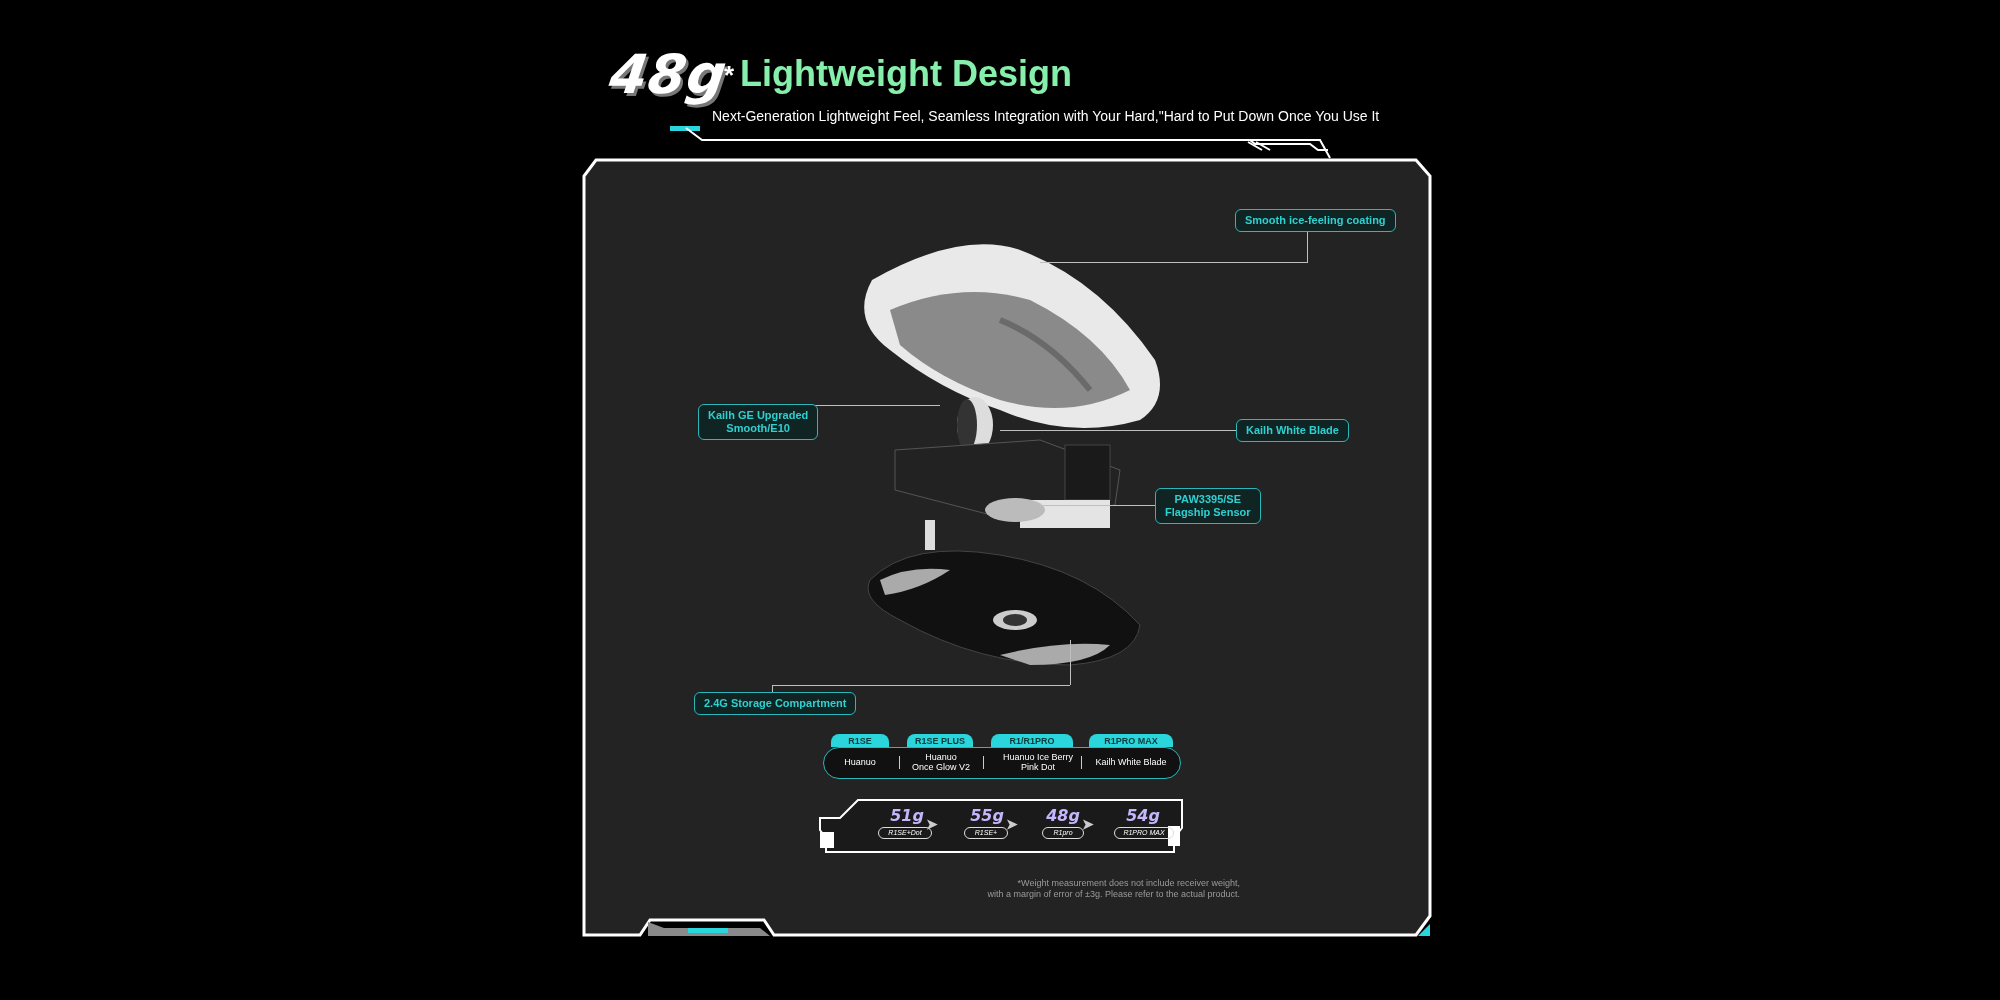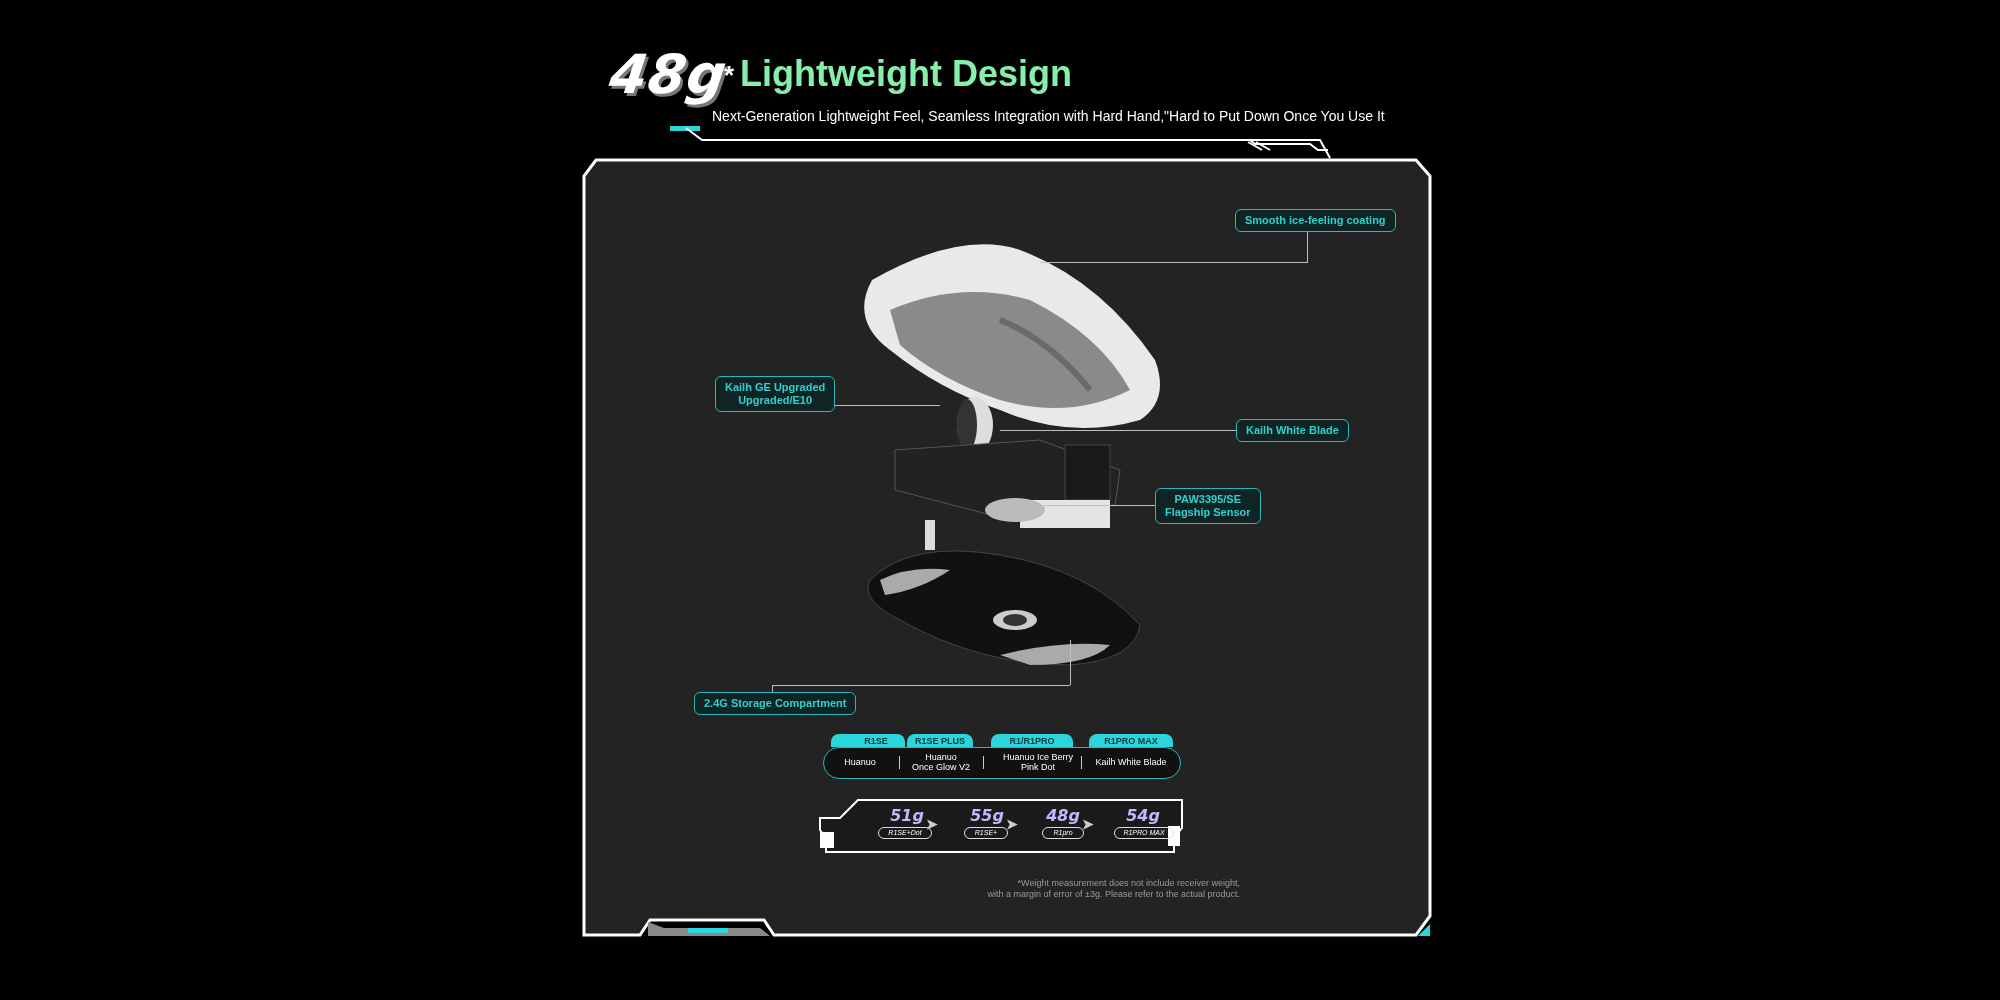--- a/index.html
+++ b/index.html
@@ -32,7 +32,7 @@
 <div class="abs hdr-weight">48g</div>
 <div class="abs hdr-star">*</div>
 <div class="abs hdr-title">Lightweight Design</div>
-<div class="abs hdr-sub">Next-Generation Lightweight Feel, Seamless Integration with Hard Hand,"Hard to Put Down Once You Use It</div>
+<div class="abs hdr-sub">Next-Generation Lightweight Feel, Seamless Integration with Your Hard,"Hard to Put Down Once You Use It</div>
 <div class="abs hdr-bar"></div>
 <svg class="abs" style="left:0;top:0" width="2000" height="1000">
 

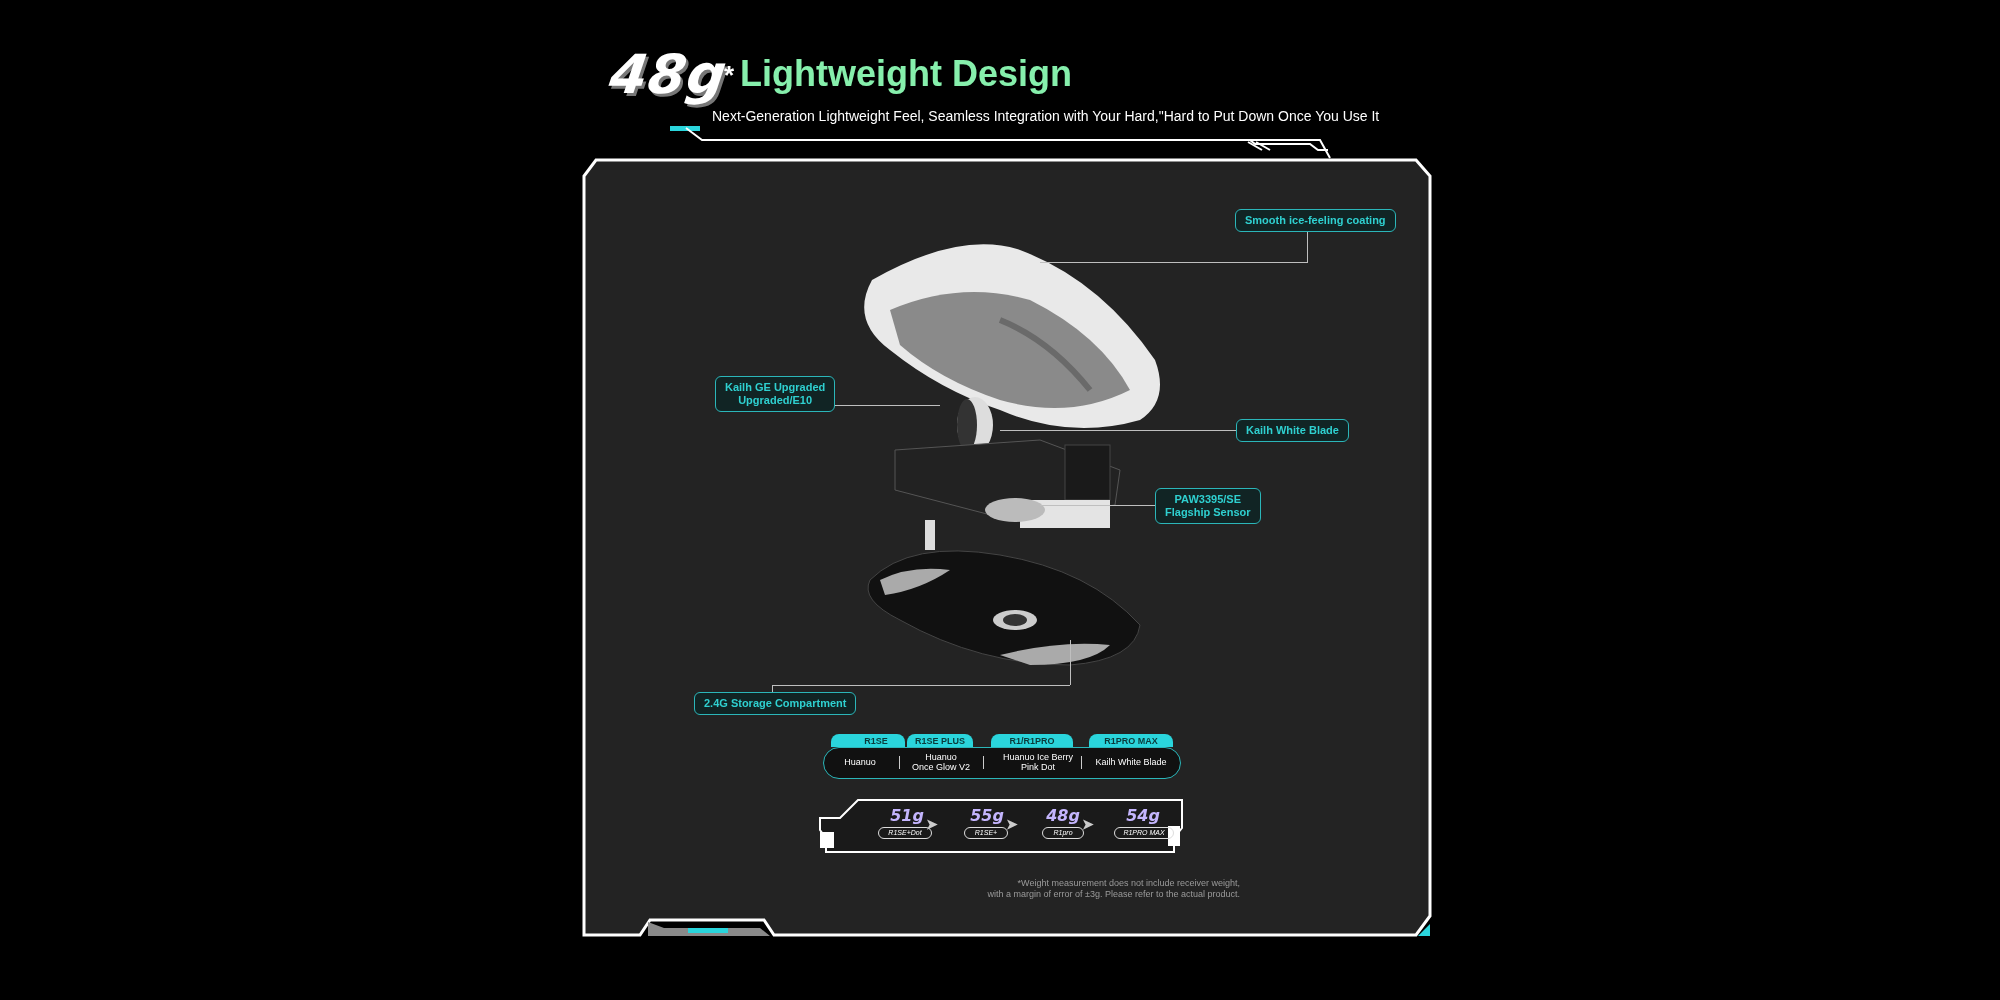--- a/index.html
+++ b/index.html
@@ -83,7 +83,7 @@
 <div class="callout" style="left:1235px;top:209px;">
   <span>Smooth ice-feeling coating</span>
 </div>
-<div class="callout" style="left:698px;top:376px;margin-left:17px;">
+<div class="callout" style="left:698px;top:404px;">
   <div>Kailh GE Upgraded</div>
   <div>Upgraded/E10</div>
 </div>

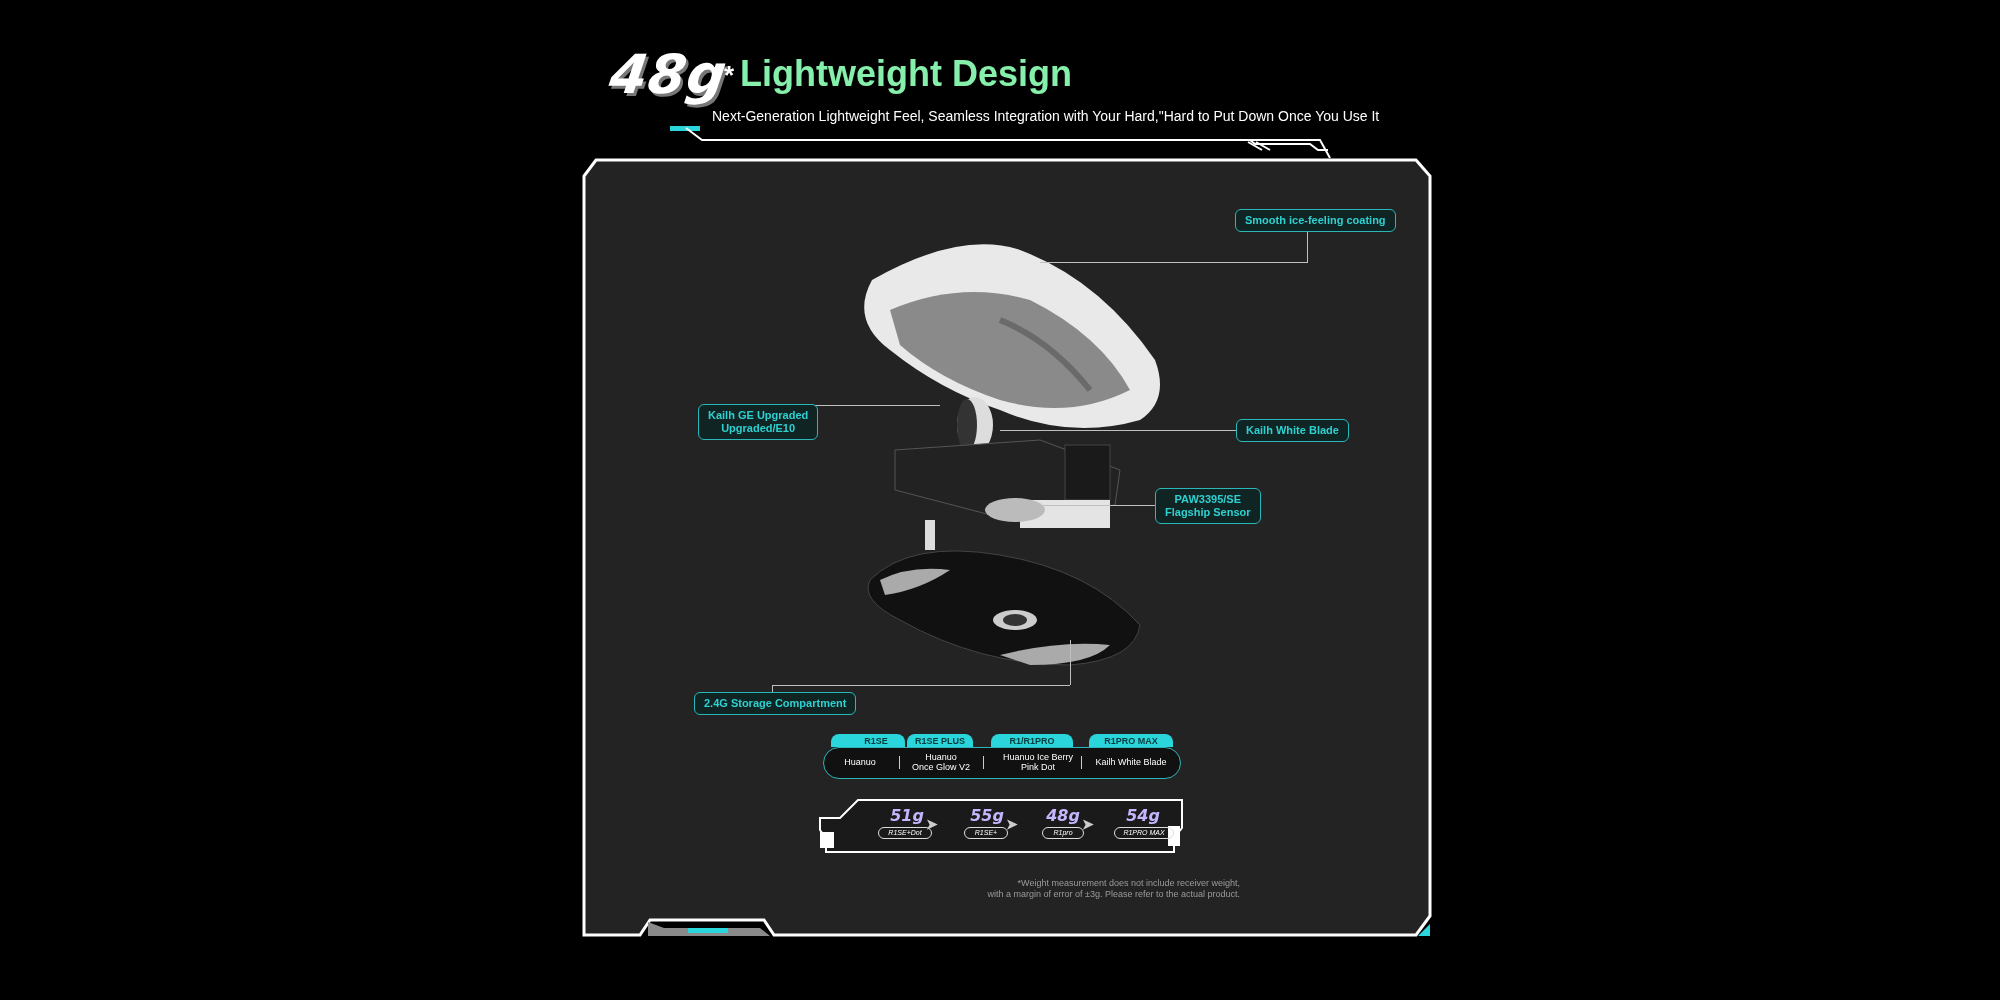--- a/index.html
+++ b/index.html
@@ -85,7 +85,7 @@
 </div>
 <div class="callout" style="left:698px;top:404px;">
   <div>Kailh GE Upgraded</div>
-  <div>Upgraded/E10</div>
+  <div>Smooth/E10</div>
 </div>
 <div class="callout" style="left:1236px;top:419px;">
   <span>Kailh White Blade</span>

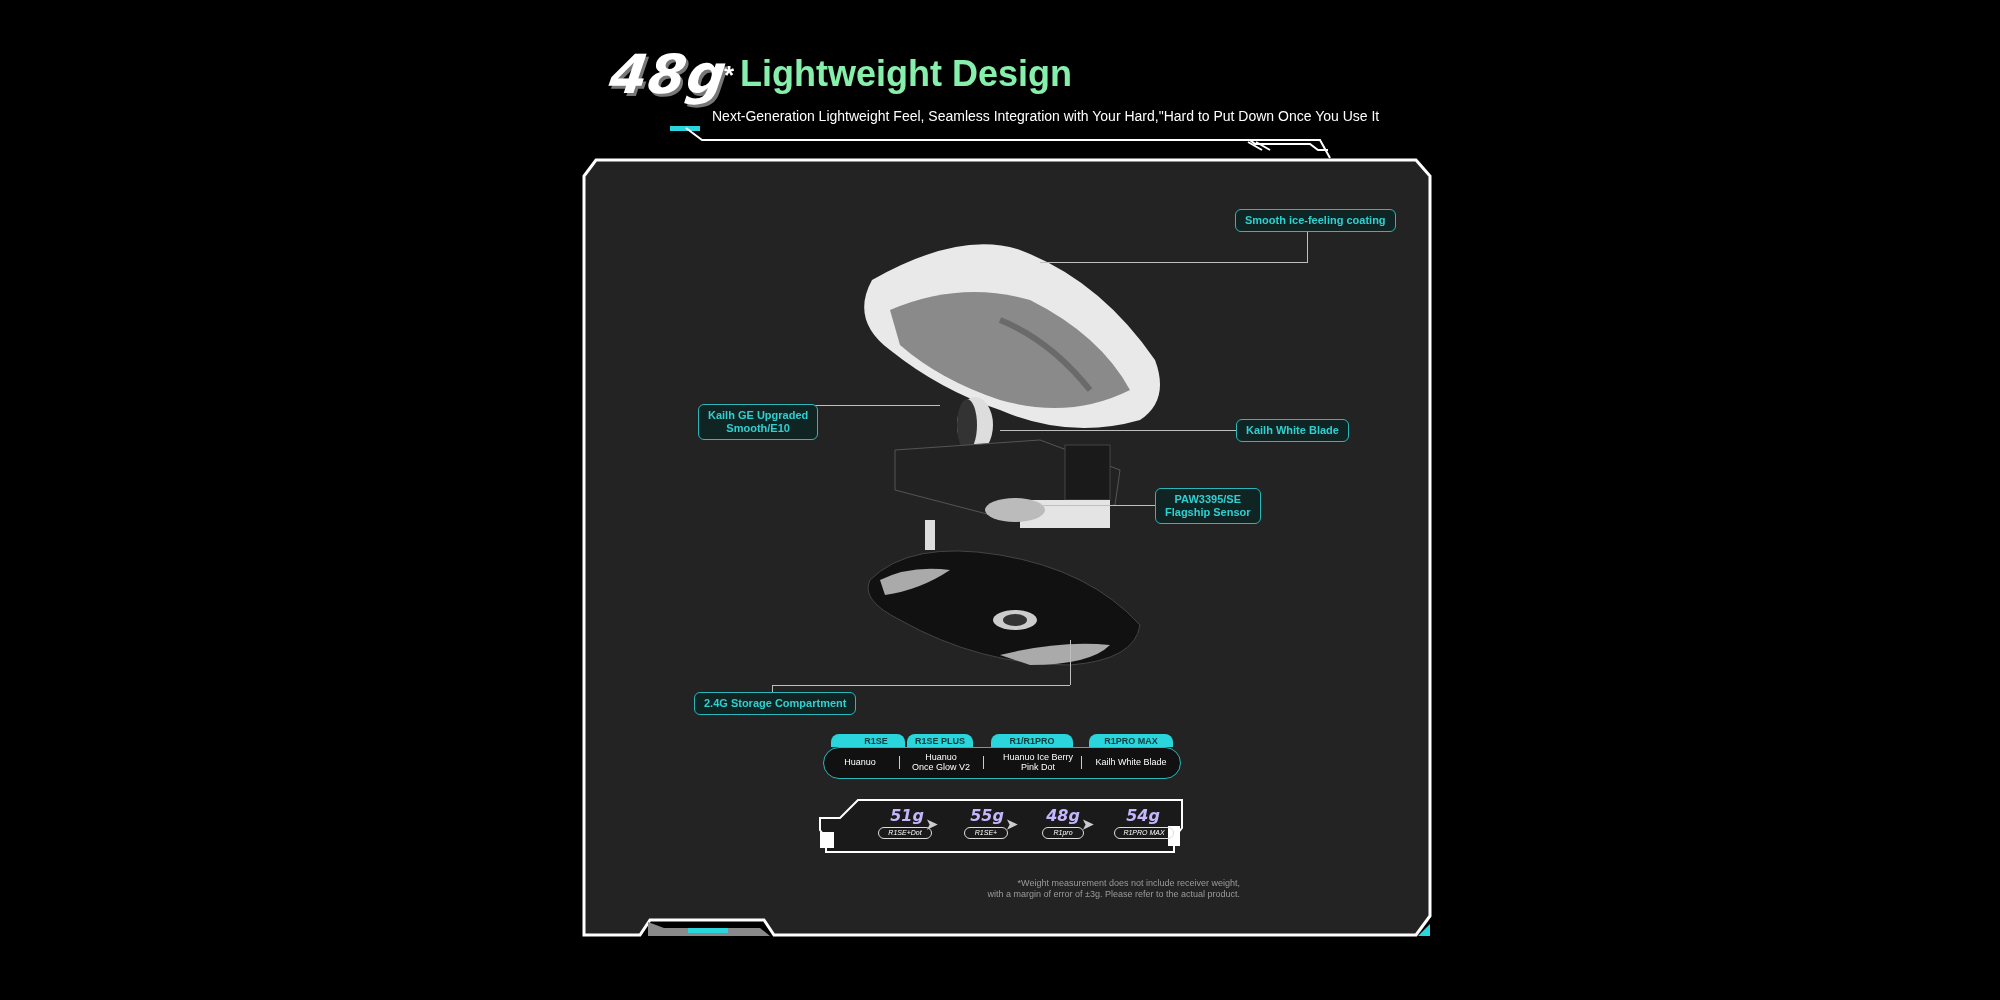--- a/index.html
+++ b/index.html
@@ -100,7 +100,7 @@
 
 <div class="abs cmp">
   <div class="cmp-body"></div>
-  <div class="cmp-tab" style="left:8px;width:58px;padding-left:16px;">R1SE</div>
+  <div class="cmp-tab" style="left:8px;width:58px;">R1SE</div>
   <div class="cmp-tab" style="left:84px;width:66px;">R1SE PLUS</div>
   <div class="cmp-tab" style="left:168px;width:82px;">R1/R1PRO</div>
   <div class="cmp-tab" style="left:266px;width:84px;">R1PRO MAX</div>

